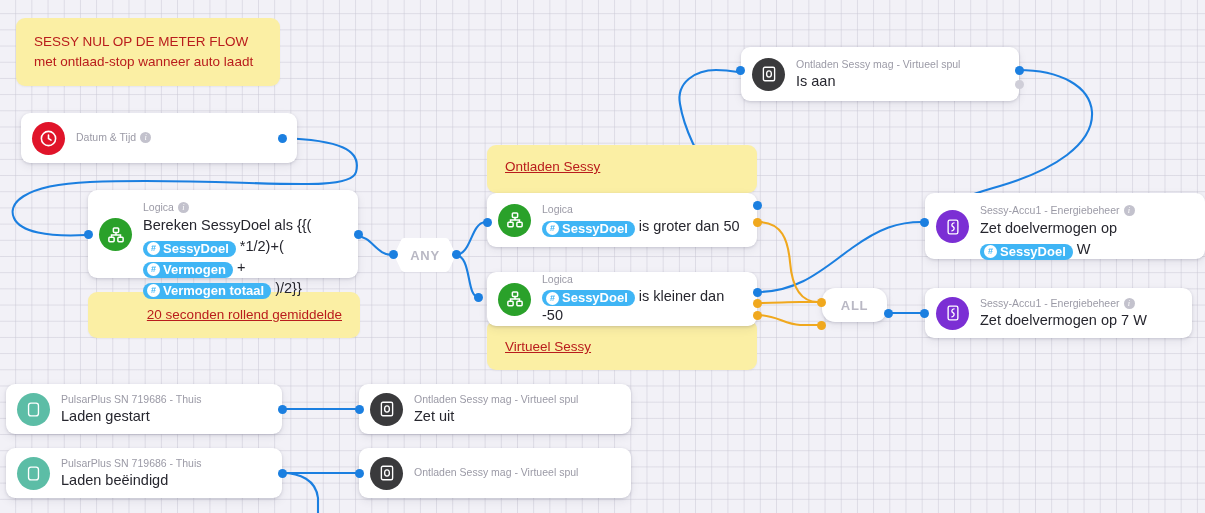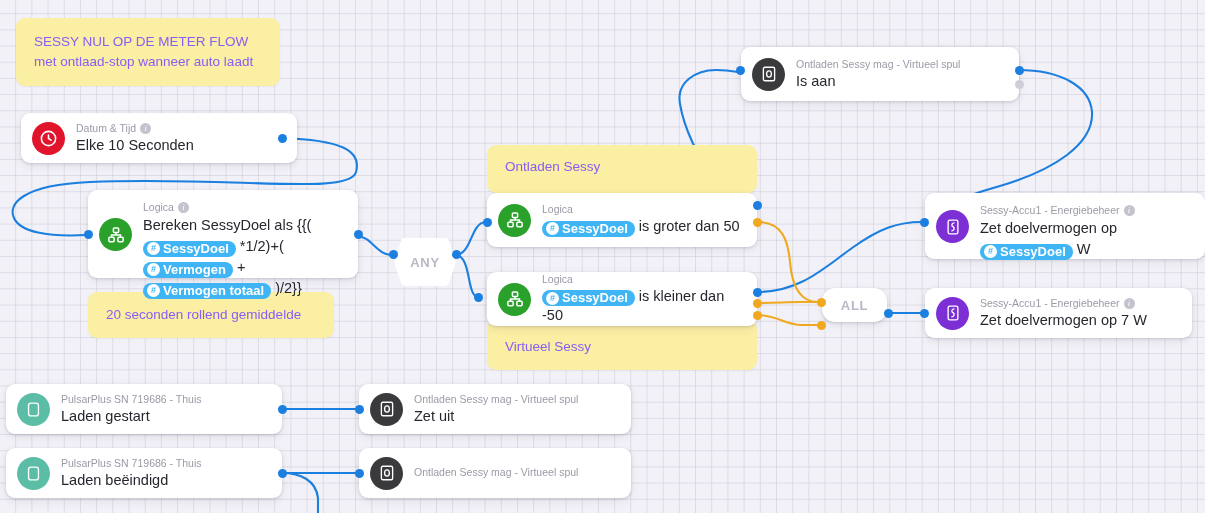--- a/index.html
+++ b/index.html
@@ -107,7 +107,7 @@
     position: absolute;
     background: #fbefa4;
     border-radius: 9px;
-    color: #8b5cf6;
+    color: #b91c1c;
     font-size: 13.5px;
     line-height: 20px;
     padding: 14px 18px;

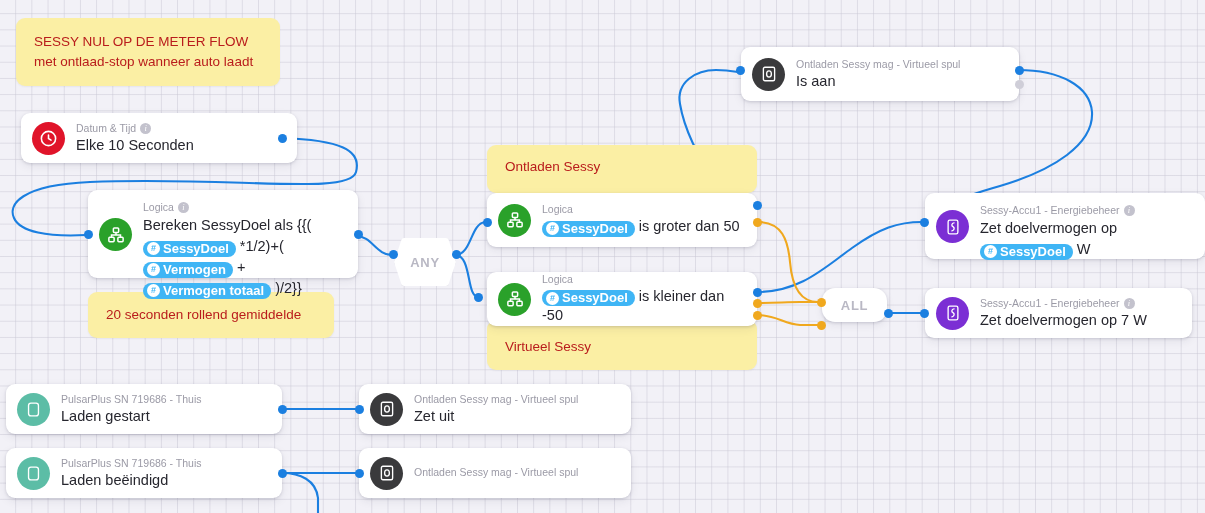--- a/index.html
+++ b/index.html
@@ -209,7 +209,6 @@
         <span>Datum &amp; Tijd</span>
         <span class="info-dot">i</span>
       </div>
-      <div class="node-title">Elke 10  Seconden</div>
     </div>
   </div>
   <div class="port port-out-blue" style="left:278px; top:134px;"></div>

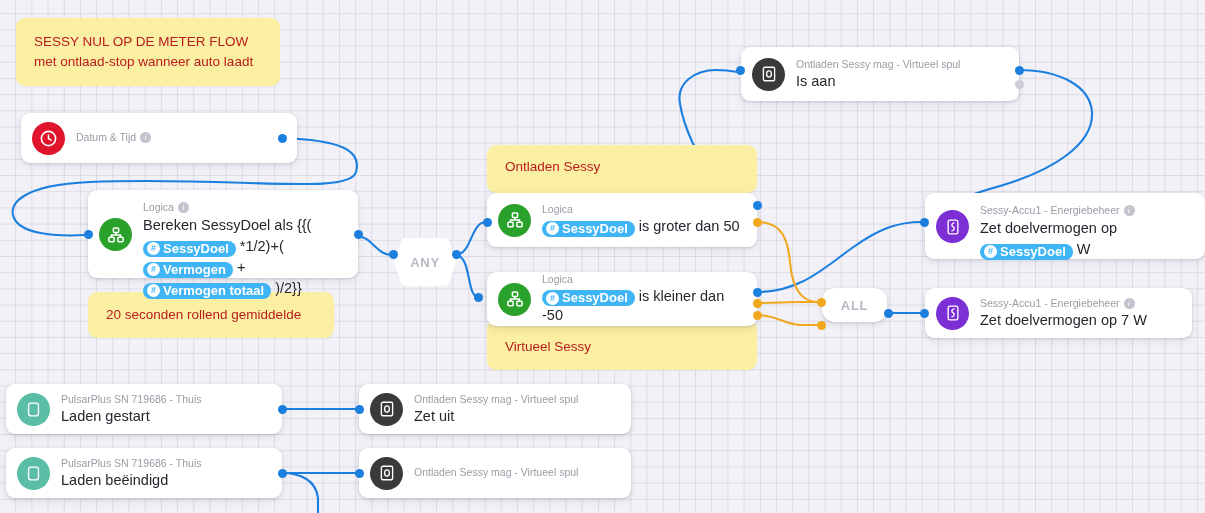--- a/index.html
+++ b/index.html
@@ -114,7 +114,7 @@
     z-index: 2;
     box-shadow: 0 1px 2px rgba(40,40,70,0.06);
   }
-  .note-behind { z-index: 2; }
+  .note-behind { z-index: 2; text-decoration: underline; }
 
   
   .op {

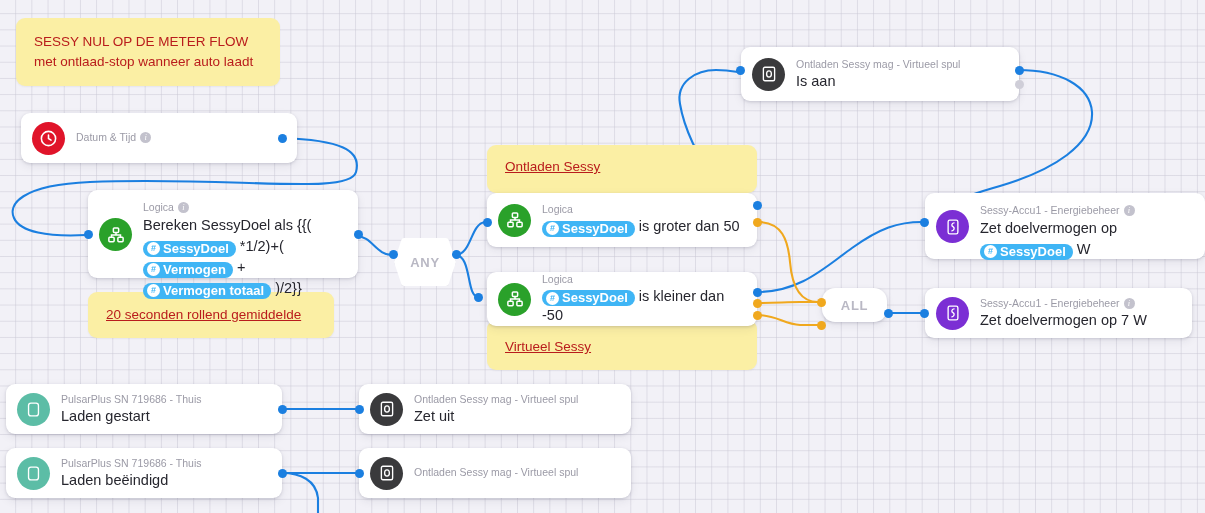--- a/index.html
+++ b/index.html
@@ -242,7 +242,7 @@
   <div class="port port-in-blue" style="left:84px; top:230px;"></div>
   <div class="port port-out-blue" style="left:354px; top:230px;"></div>
 
-  <div class="op op-any" style="left:394px; top:238px; width:62px; height:48px;">
+  <div class="op op-any" style="left:394px; top:238px; width:62px; height:34px;">
     <span>ANY</span>
   </div>
   <div class="port port-in-blue" style="left:389px; top:250px;"></div>

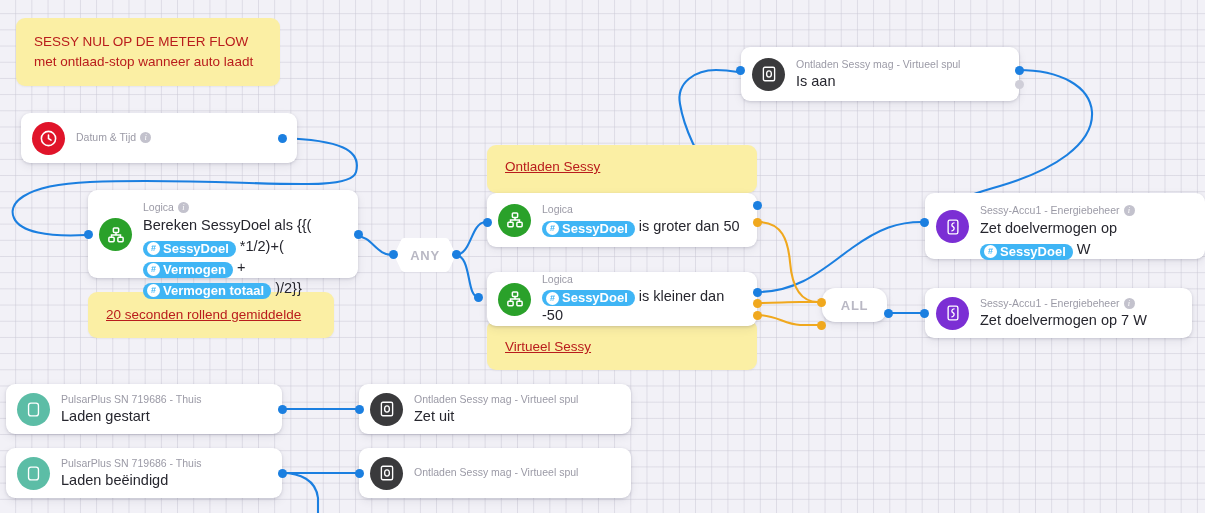--- a/index.html
+++ b/index.html
@@ -185,7 +185,7 @@
     <span>SESSY NUL OP DE METER FLOW met ontlaad-stop wanneer auto laadt</span>
   </div>
 
-  <div class="note note-behind" style="left:88px; top:292px; width:246px; height:46px; padding-top:13px;">
+  <div class="note note-behind" style="left:88px; top:292px; width:272px; height:46px; padding-top:13px;text-align:right;">
     <span>20 seconden rollend gemiddelde</span>
   </div>
 

